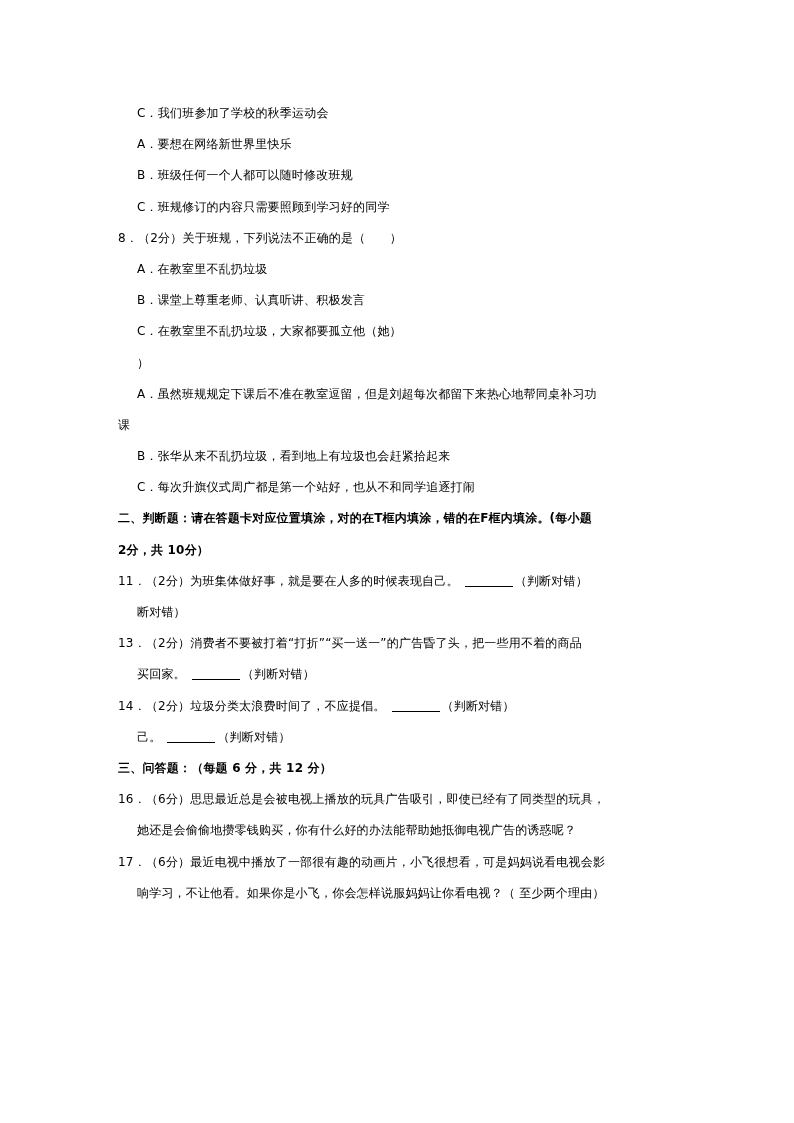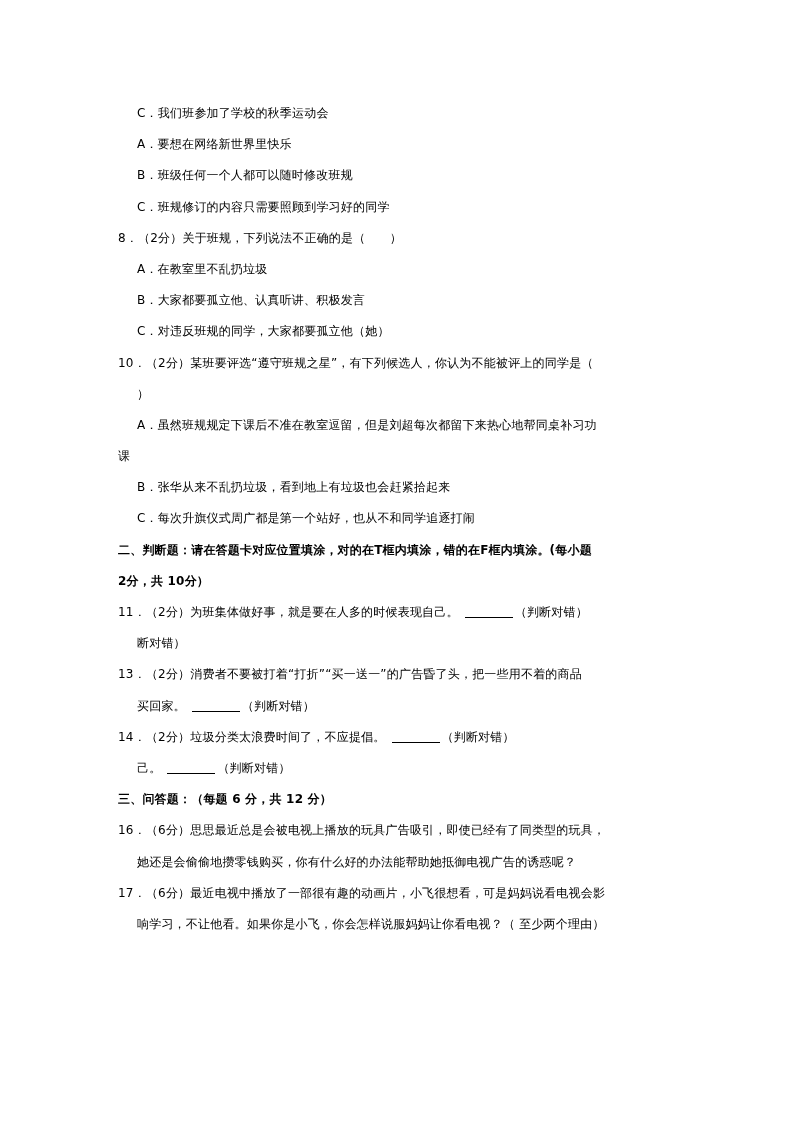--- a/index.html
+++ b/index.html
@@ -25,7 +25,7 @@
 
   <div class="line">8．（2分）关于班规，下列说法不正确的是（　　）</div>
   <div class="line indent">A．在教室里不乱扔垃圾</div>
-  <div class="line indent">B．大家都要孤立他、认真听讲、积极发言</div>
+  <div class="line indent">B．课堂上尊重老师、认真听讲、积极发言</div>
   <div class="line indent">C．对违反班规的同学，大家都要孤立他（她）</div>
 
   <div class="line">10．（2分）某班要评选“遵守班规之星”，有下列候选人，你认为不能被评上的同学是（</div>

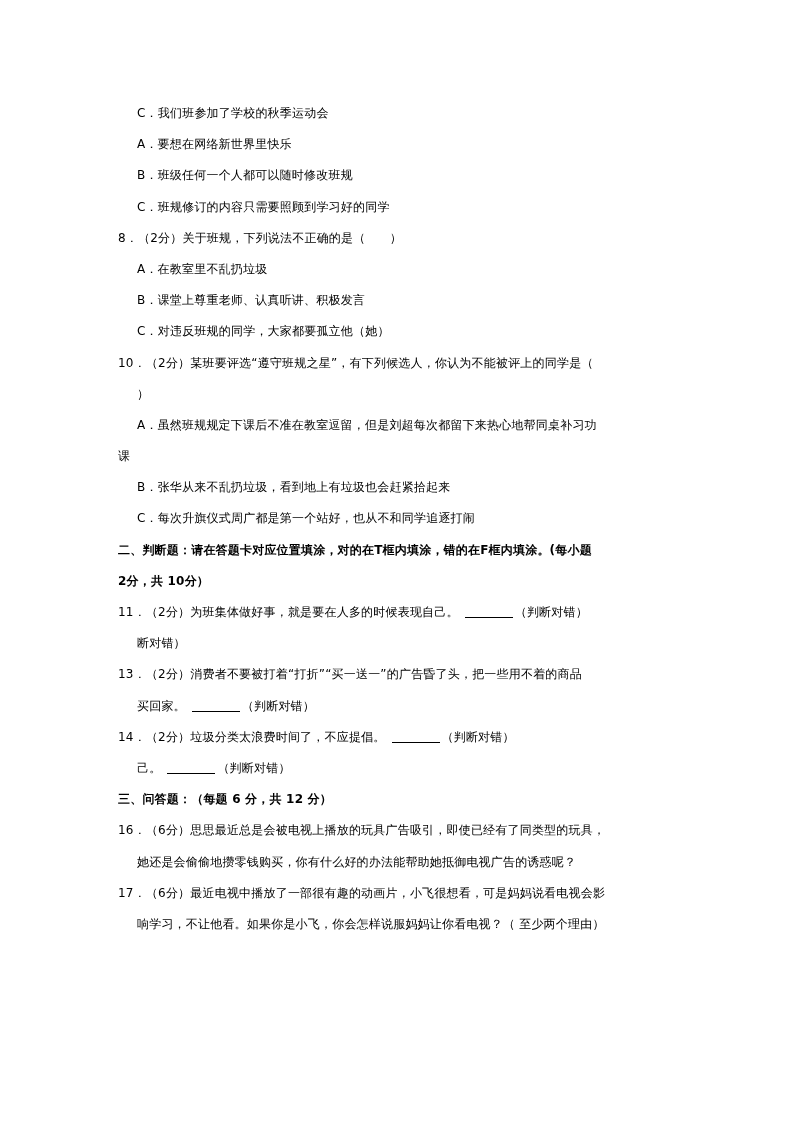--- a/index.html
+++ b/index.html
@@ -26,7 +26,7 @@
   <div class="line">8．（2分）关于班规，下列说法不正确的是（　　）</div>
   <div class="line indent">A．在教室里不乱扔垃圾</div>
   <div class="line indent">B．课堂上尊重老师、认真听讲、积极发言</div>
-  <div class="line indent">C．对违反班规的同学，大家都要孤立他（她）</div>
+  <div class="line indent">C．在教室里不乱扔垃圾，大家都要孤立他（她）</div>
 
   <div class="line">10．（2分）某班要评选“遵守班规之星”，有下列候选人，你认为不能被评上的同学是（</div>
   <div class="line indent">）</div>

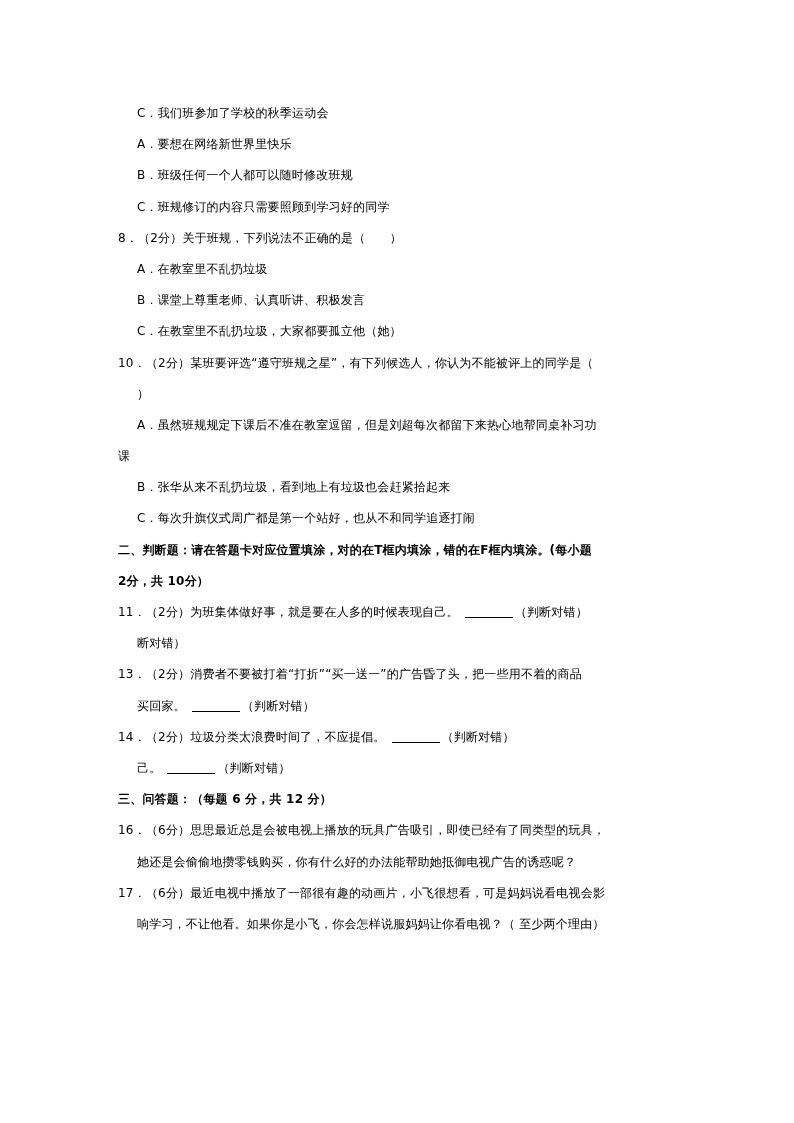--- a/index.html
+++ b/index.html
@@ -28,7 +28,6 @@
   <div class="line indent">B．课堂上尊重老师、认真听讲、积极发言</div>
   <div class="line indent">C．在教室里不乱扔垃圾，大家都要孤立他（她）</div>
 
-  <div class="line">10．（2分）某班要评选“遵守班规之星”，有下列候选人，你认为不能被评上的同学是（</div>
   <div class="line indent">）</div>
   <div class="line indent">A．虽然班规规定下课后不准在教室逗留，但是刘超每次都留下来热心地帮同桌补习功</div>
   <div class="line">课</div>

